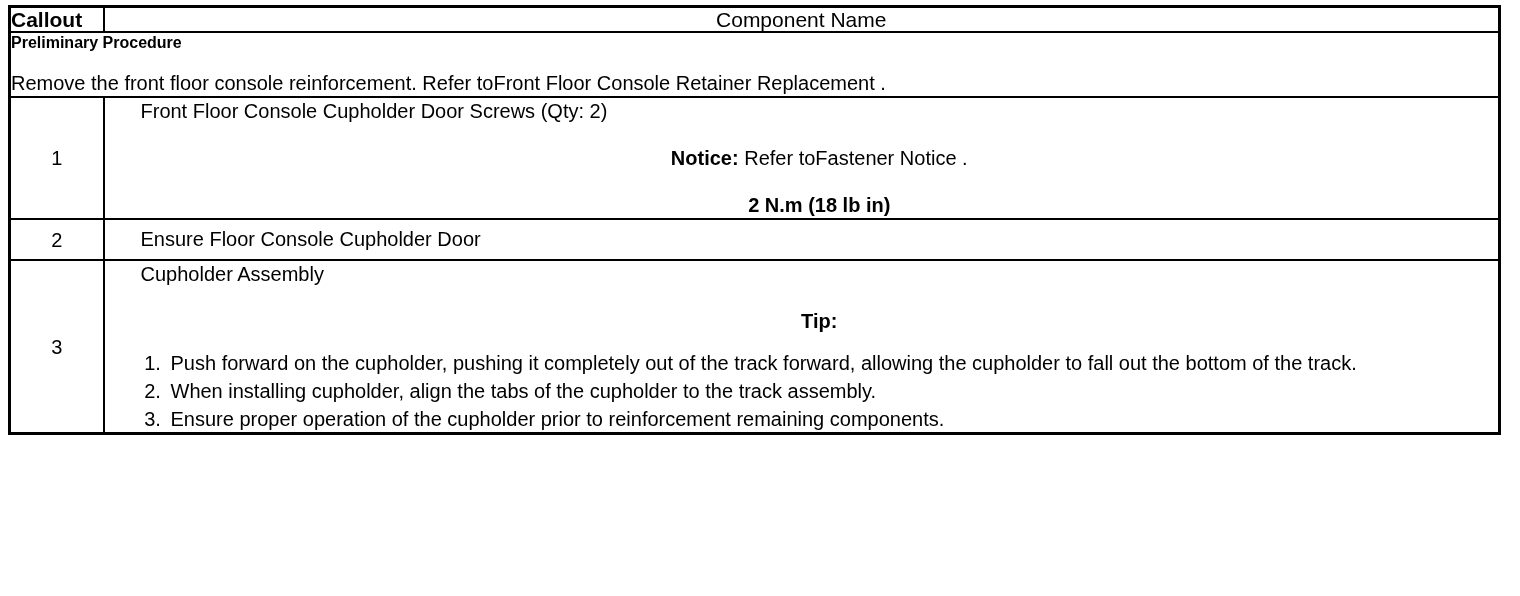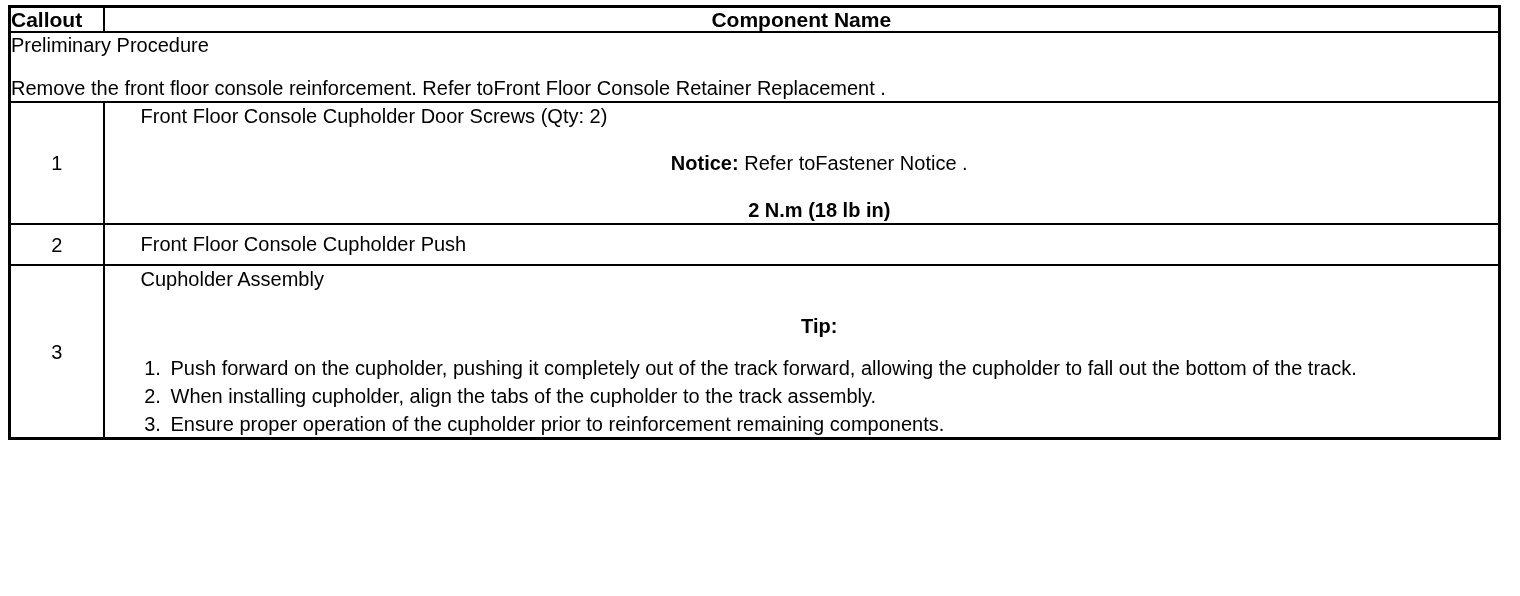--- a/index.html
+++ b/index.html
@@ -51,7 +51,7 @@
   }
   .hdr-name {
     font-size: 21px;
-    font-weight: bold;
+    font-weight: normal;
     text-align: center;
     padding: 6px 0 7px 0;
     line-height: 1.1;

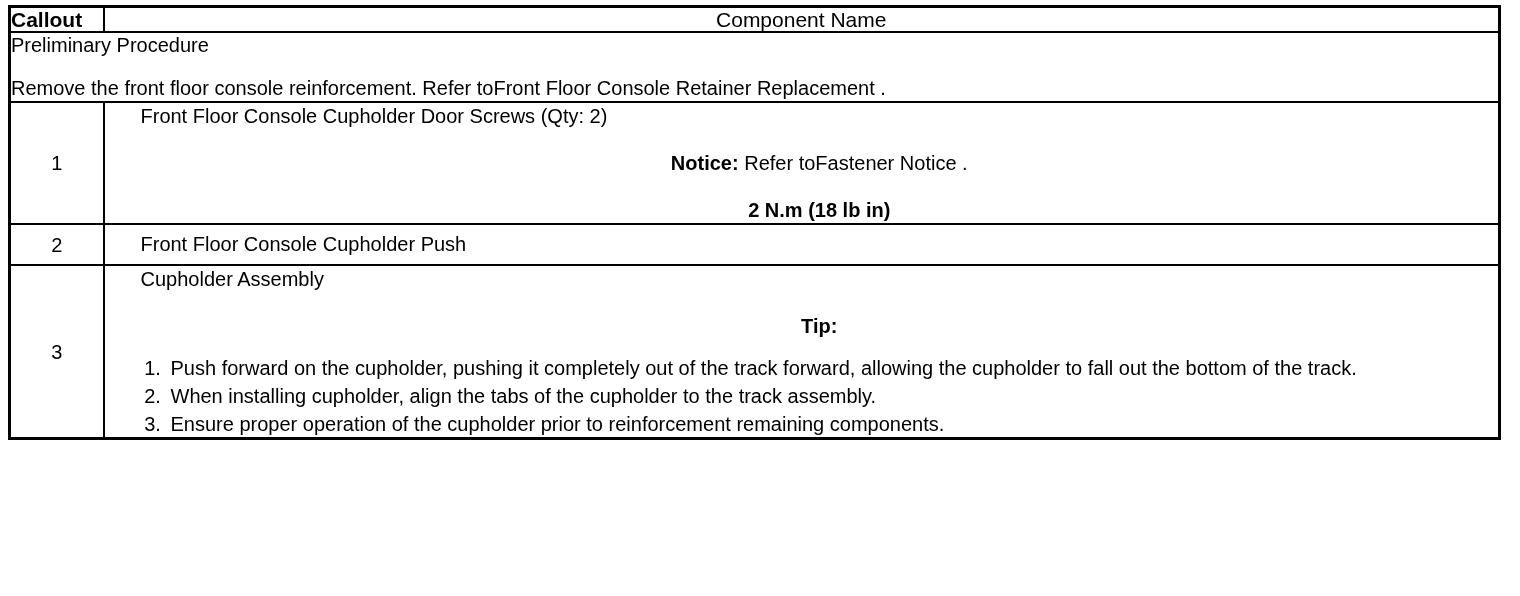--- a/index.html
+++ b/index.html
@@ -63,8 +63,8 @@
     vertical-align: top;
   }
   .prelim-title {
-    font-size: 20px;
-    font-weight: normal;
+    font-size: 16px;
+    font-weight: bold;
     line-height: 1.25;
     margin: 0 0 18px 0;
   }

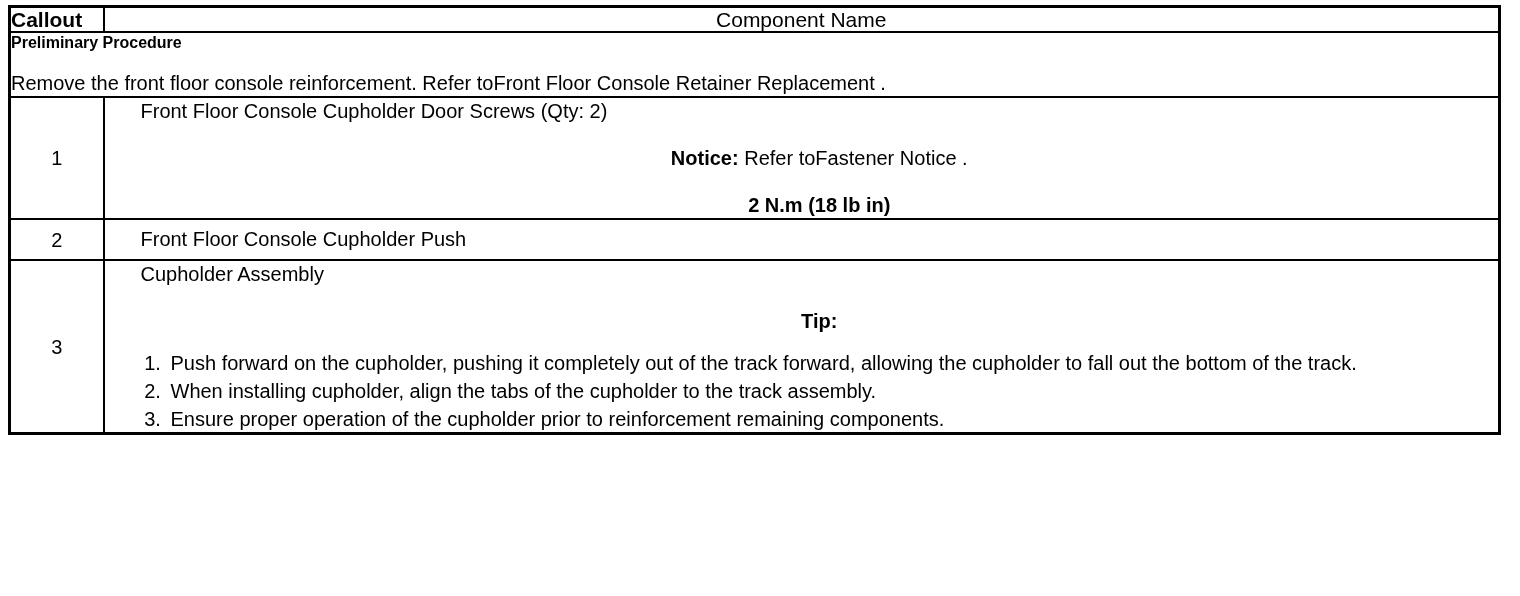--- a/index.html
+++ b/index.html
@@ -153,7 +153,7 @@
       <tr>
         <td class="callout-num">2</td>
         <td class="desc-cell single">
-          <p class="desc-line">Front Floor Console Cupholder Push</p>
+          <p class="desc-line">Ensure Floor Console Cupholder Door</p>
         </td>
       </tr>
 

